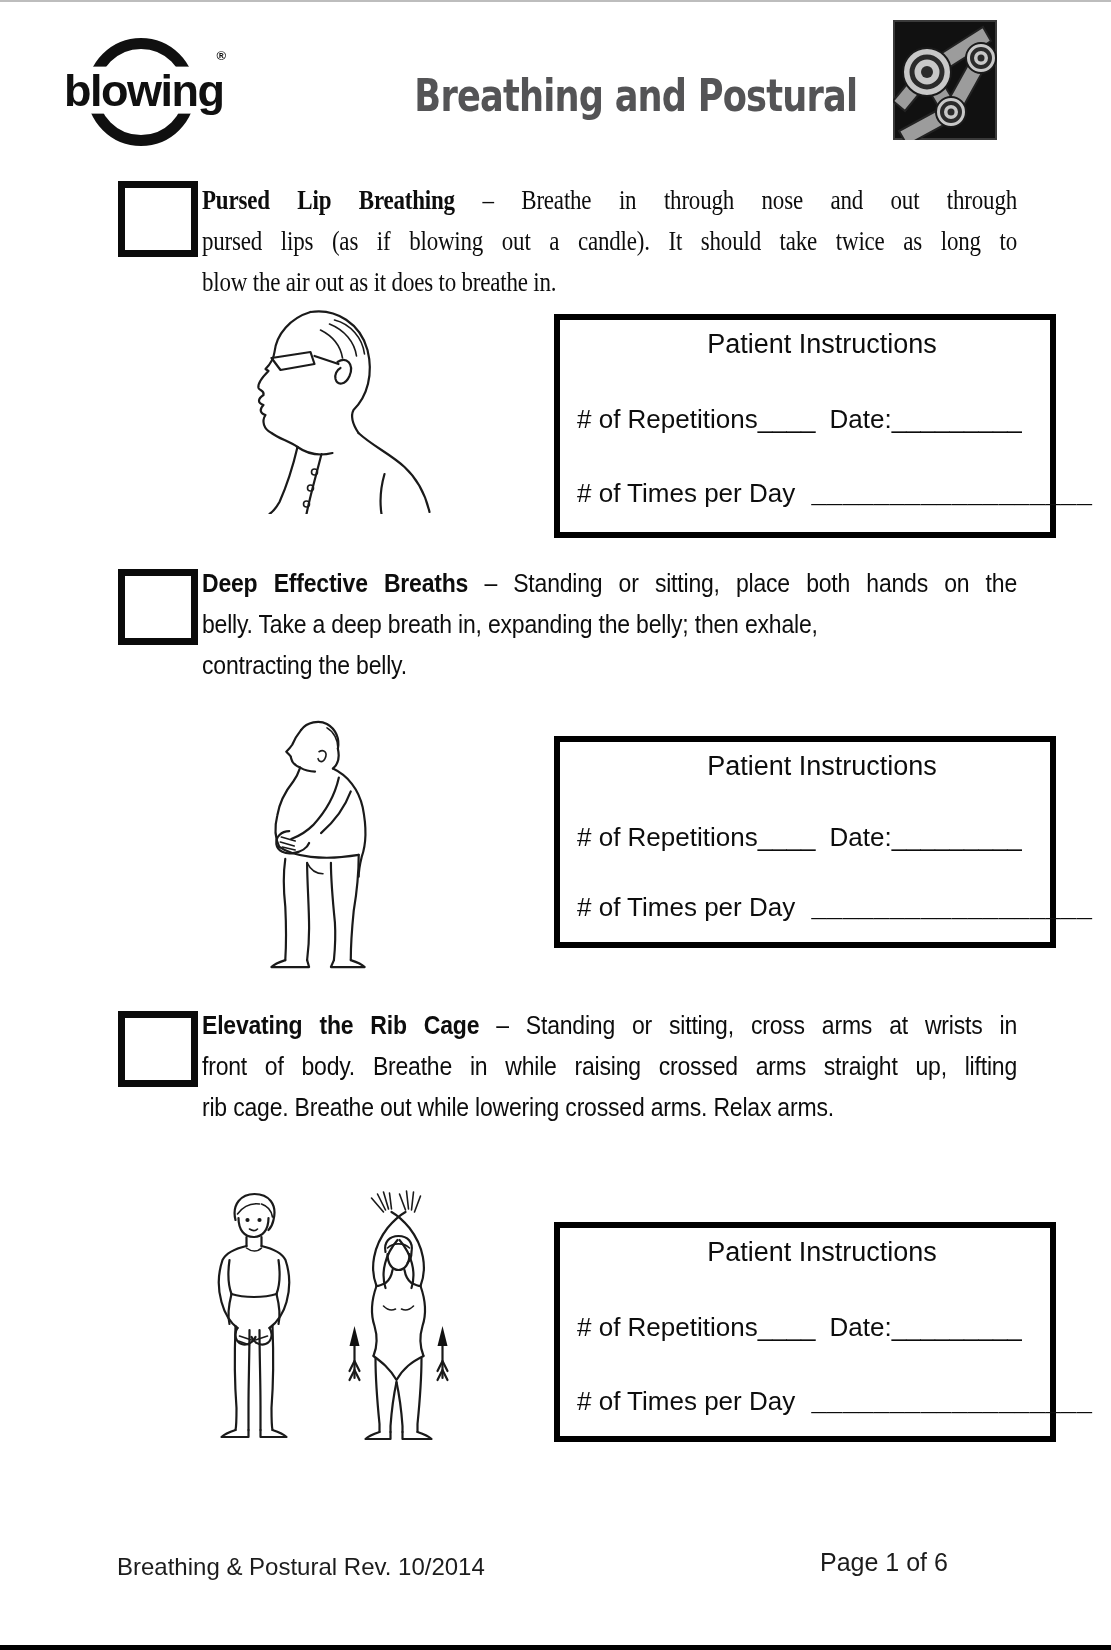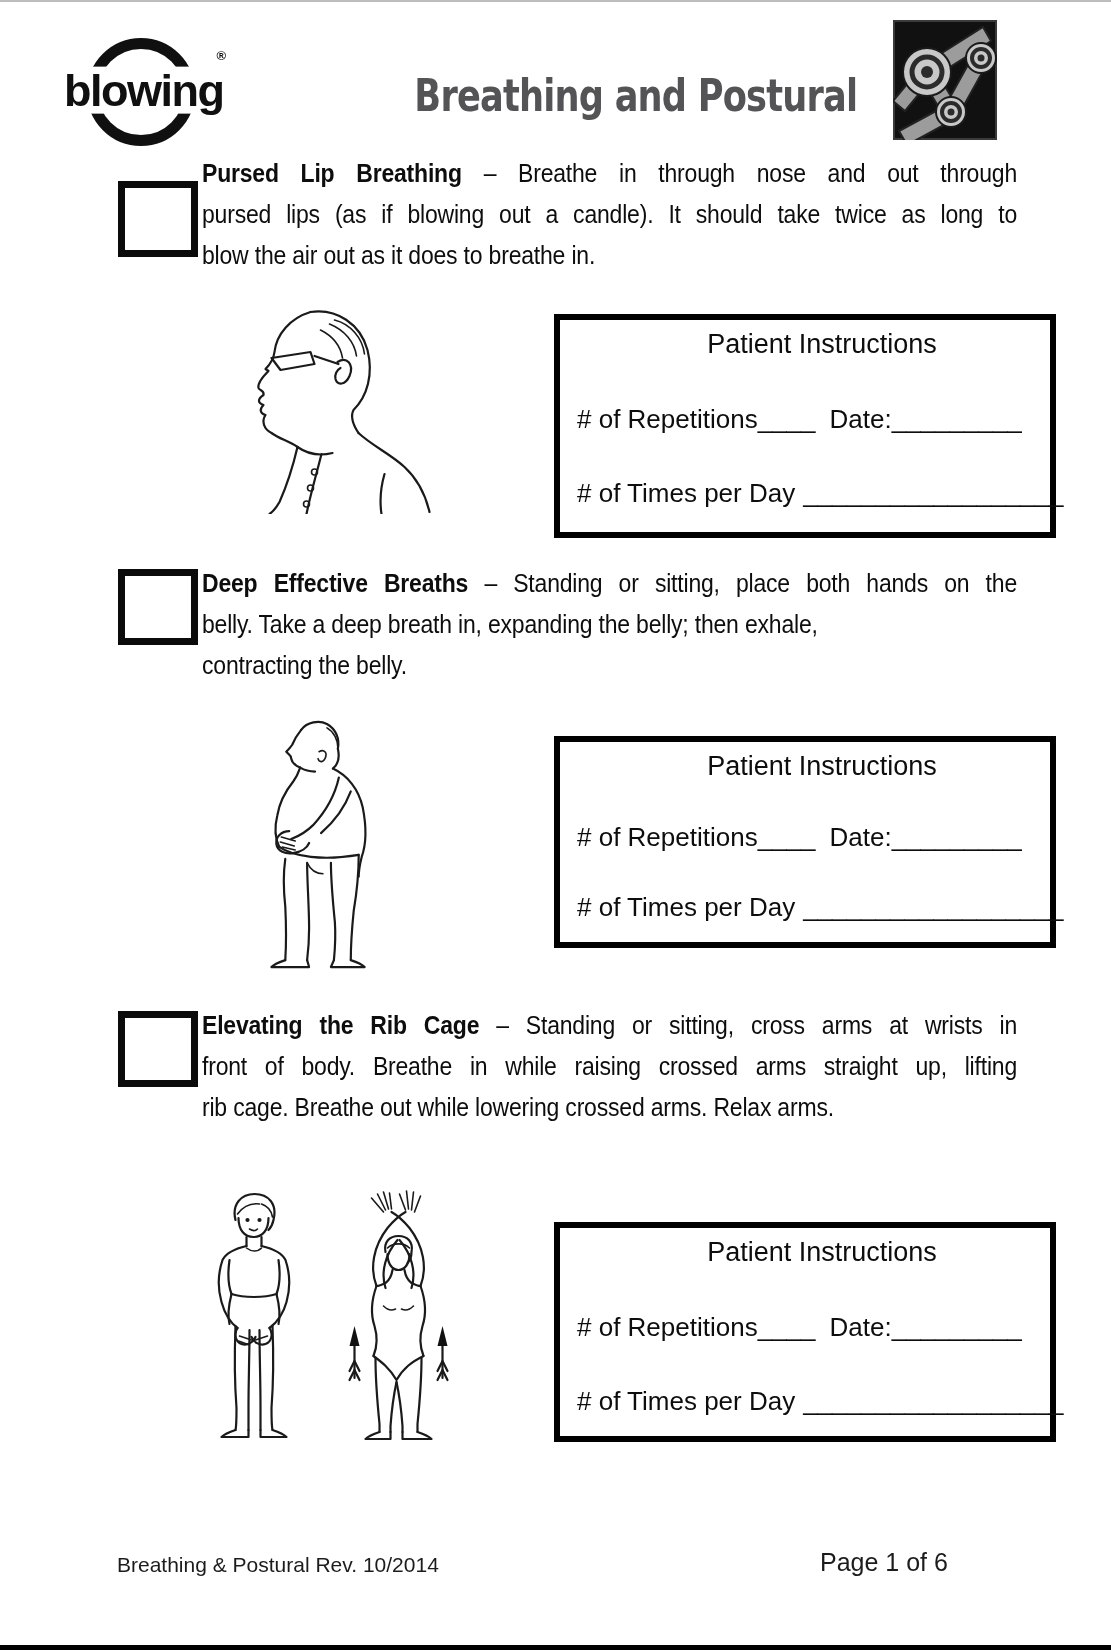--- a/index.html
+++ b/index.html
@@ -97,7 +97,7 @@
 
   <div class="checkbox" style="left:118px; top:181px;"></div>
 
-  <div class="sec-text" style="top:154px;">
+  <div class="sec-text" style="top:181px;font-family:Liberation Serif, serif;">
     <div class="sec-line"><b>Pursed Lip Breathing</b> <span>– Breathe in through nose and out through</span></div>
     <div class="sec-line">pursed lips (as if blowing out a candle). It should take twice as long to</div>
     <div class="sec-line noj">blow the air out as it does to breathe in.</div>

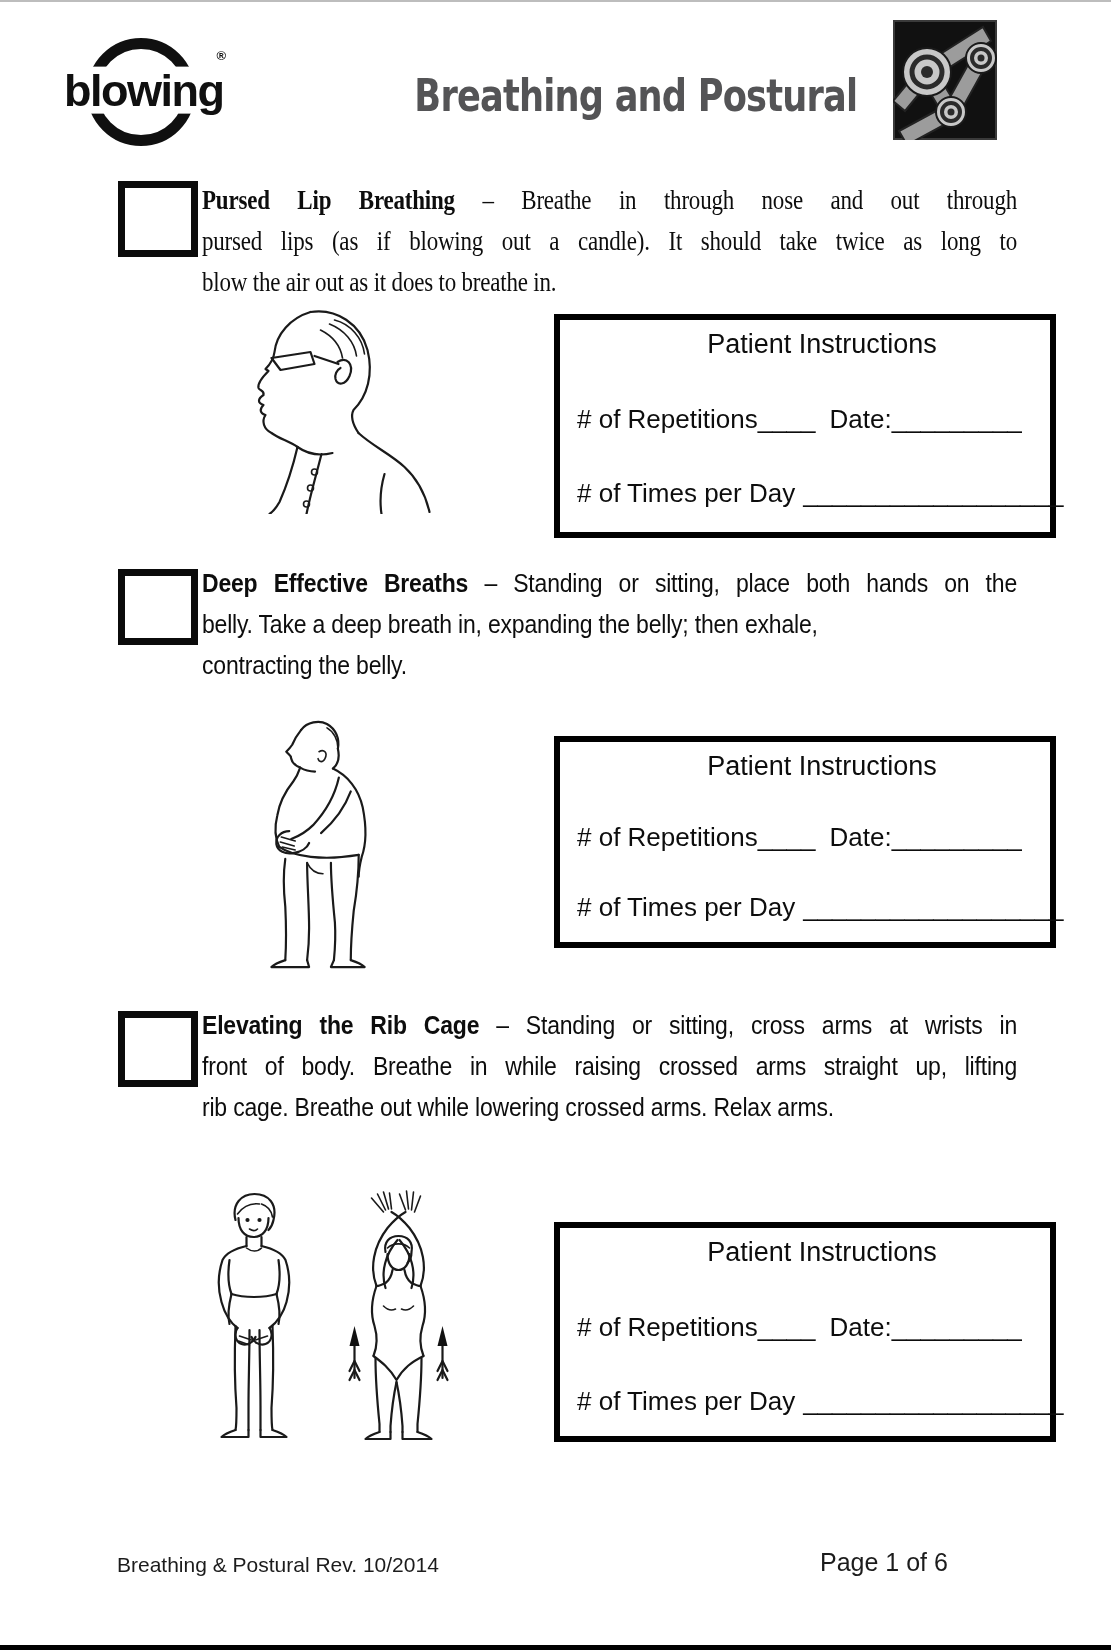--- a/index.html
+++ b/index.html
@@ -46,7 +46,7 @@
   .pi-line .u { letter-spacing:0; }
   .pi-line .date-label { margin-left:14px; }
   .pi-line .date-blank { margin-left:0; }
-  .pi-line .times-blank { margin-left:8px; }
+  .pi-line .times-blank { margin-left:16px;font-family:Liberation Mono, monospace; }
   .pi-line1 { top:84px; }
   .pi-line2 { top:158px; }
   .h212 .pi-line1 { top:80px; } .h212 .pi-line2 { top:150px; }

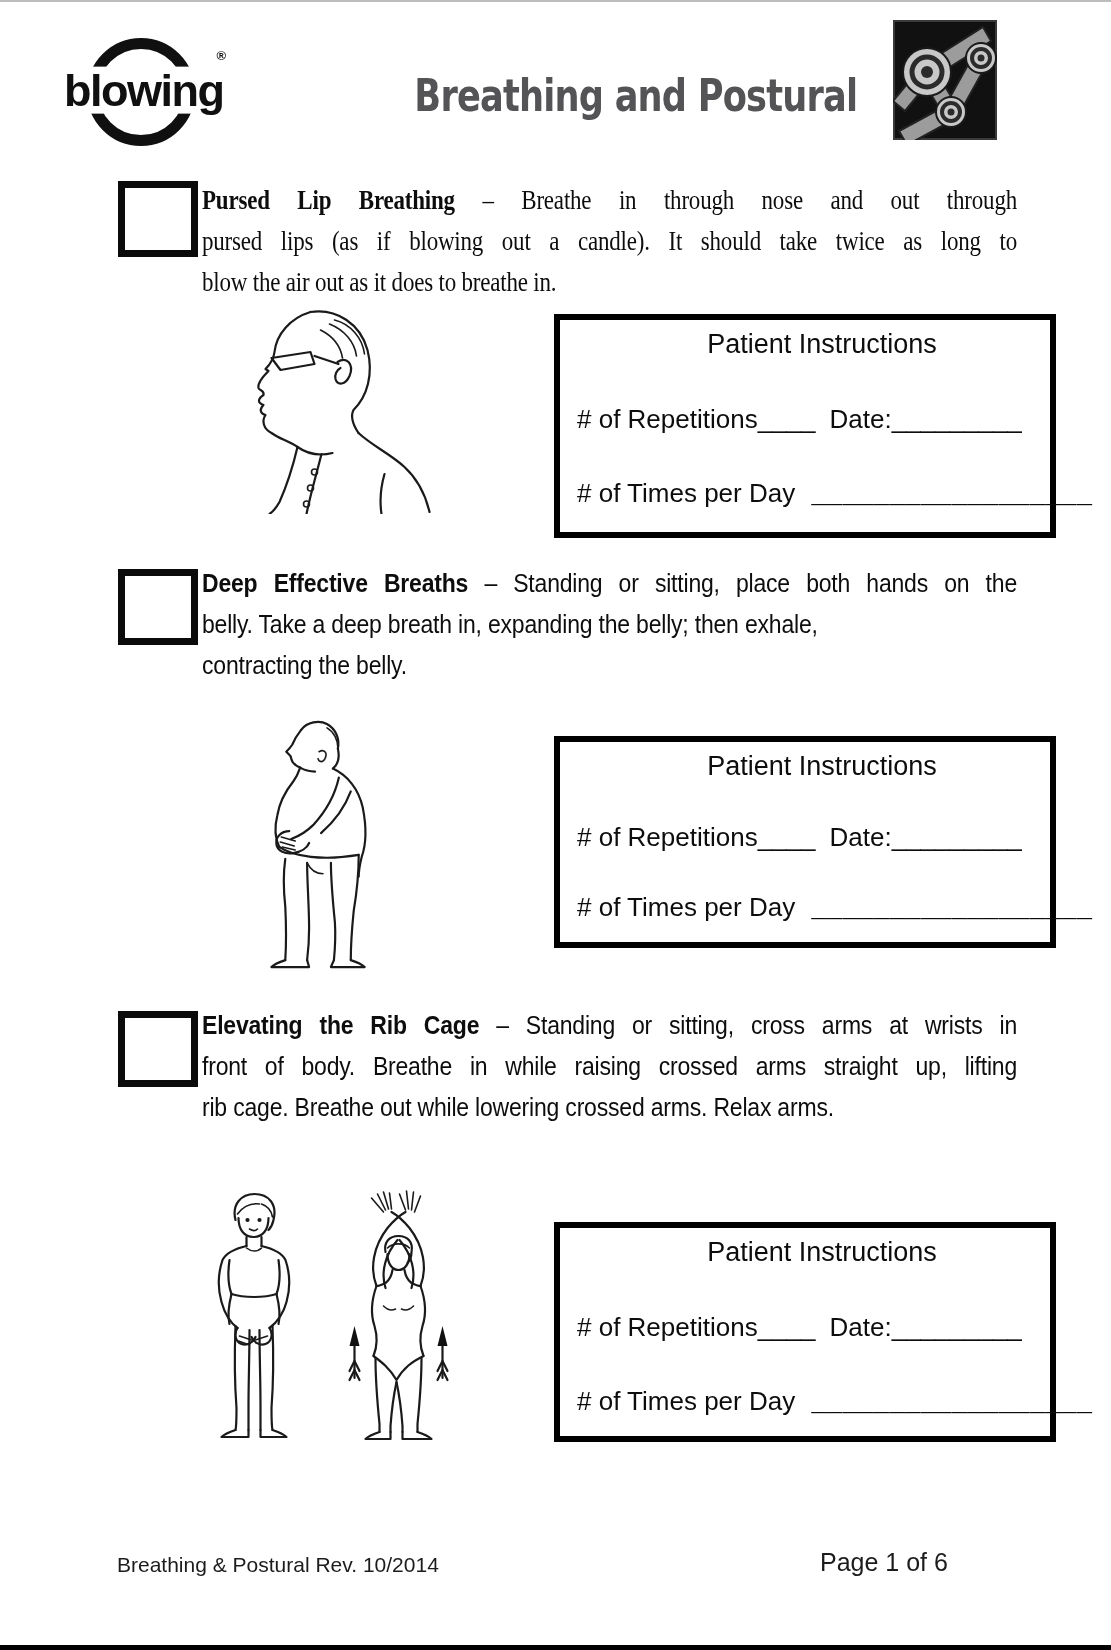--- a/index.html
+++ b/index.html
@@ -52,7 +52,7 @@
   .h212 .pi-line1 { top:80px; } .h212 .pi-line2 { top:150px; }
 
   
-  .footer-left  { position:absolute; left:117px; top:1553px; font-size:21px; color:#1c1c1c; }
+  .footer-left  { position:absolute; left:117px; top:1553px; font-size:24px; color:#1c1c1c; }
   .footer-right { position:absolute; left:820px; top:1548px; font-size:25px; color:#1c1c1c; }
 </style>
 </head>

